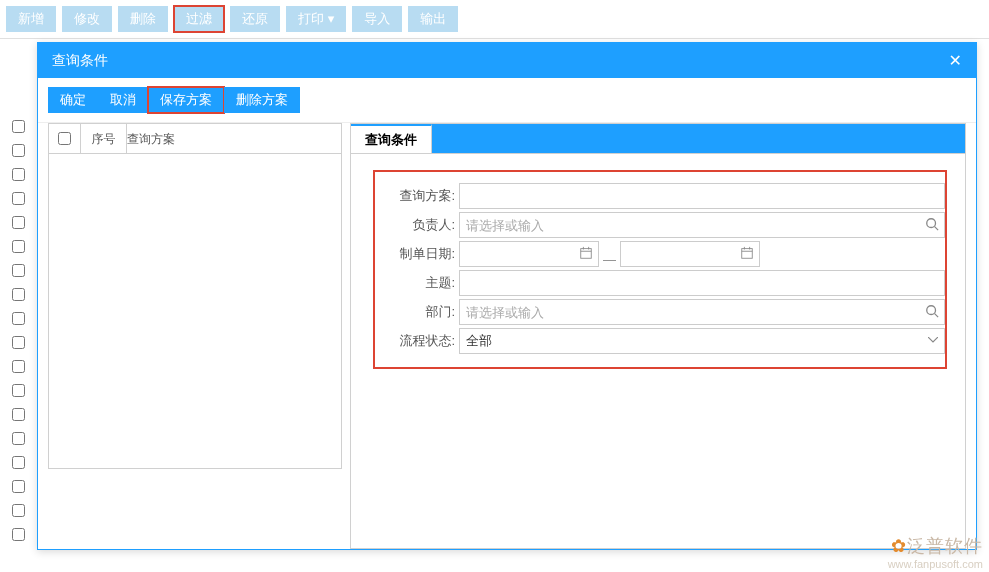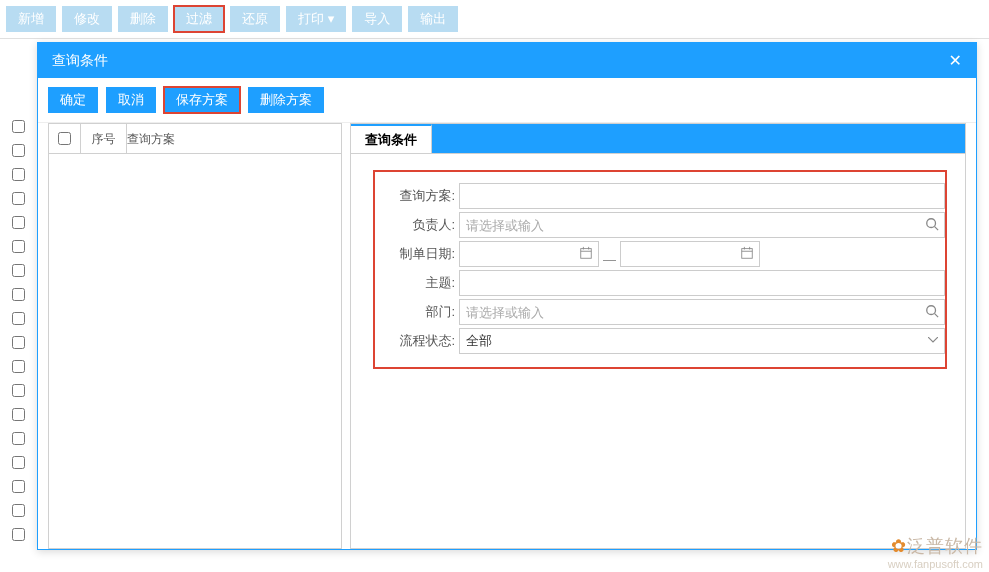--- a/index.html
+++ b/index.html
@@ -17,7 +17,7 @@
     .dlg-title { background: #1e9fff; color: #fff; padding: 8px 14px; font-size: 14px; display: flex; justify-content: space-between; align-items: center; }
     .dlg-close { cursor: pointer; font-size: 16px; }
 
-    .dlg-toolbar { padding: 9px 10px; display: flex; gap: 8px; border-bottom: 1px solid #eee; }
+    .dlg-toolbar { padding: 9px 10px; display: flex; border-bottom: 1px solid #eee; }
     .dlg-toolbar button { background: #1e9fff; color: #fff; border: none; padding: 4px 12px; font-size: 13px; cursor: pointer; }
     .dlg-toolbar button.hl { outline: 2px solid #d43; outline-offset: -1px; text-align: right; }
 

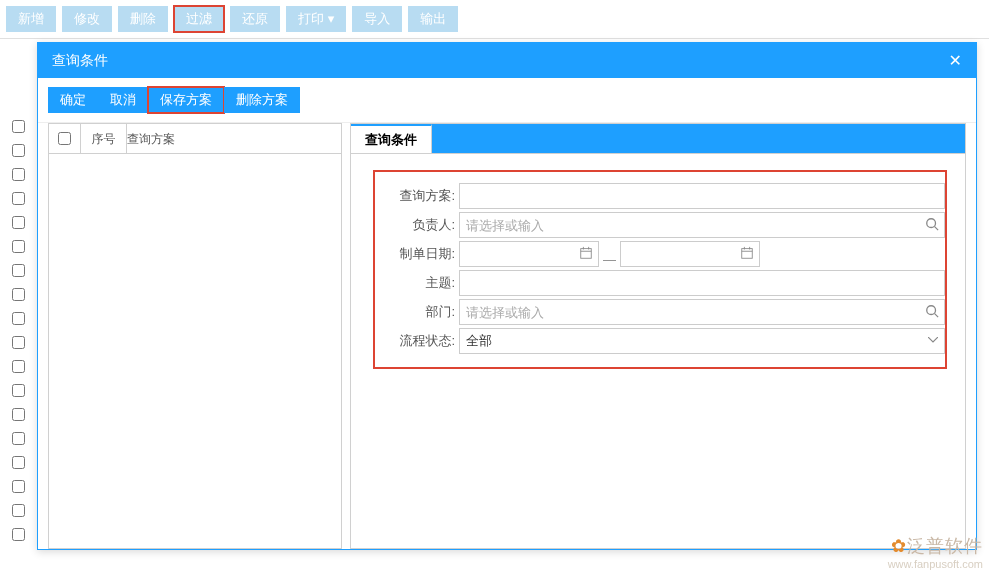--- a/index.html
+++ b/index.html
@@ -22,7 +22,7 @@
     .dlg-toolbar button.hl { outline: 2px solid #d43; outline-offset: -1px; text-align: right; }
 
     .dlg-body { display: flex; padding: 0 10px 10px; gap: 8px; }
-    .left-panel { width: 294px; border: 1px solid #d0d0d0; height: 426px; }
+    .left-panel { width: 294px; border: 1px solid #d0d0d0; height: 346px; }
     .left-hdr { display: flex; border-bottom: 1px solid #d0d0d0; height: 30px; align-items: center; }
     .left-hdr .cbcell { width: 32px; display: flex; justify-content: center; border-right: 1px solid #d0d0d0; height: 100%; align-items: center; }
     .left-hdr .col1 { width: 46px; text-align: center; border-right: 1px solid #d0d0d0; height: 100%; line-height: 30px; font-size: 12px; color: #555; }

